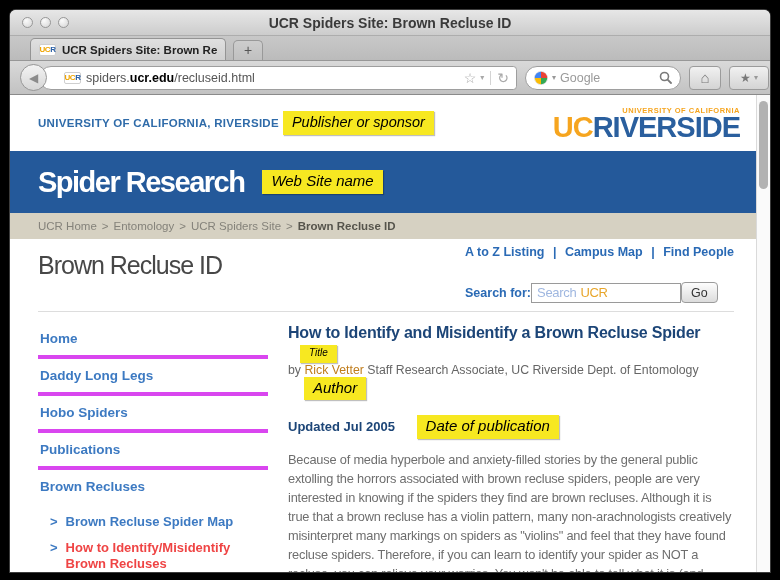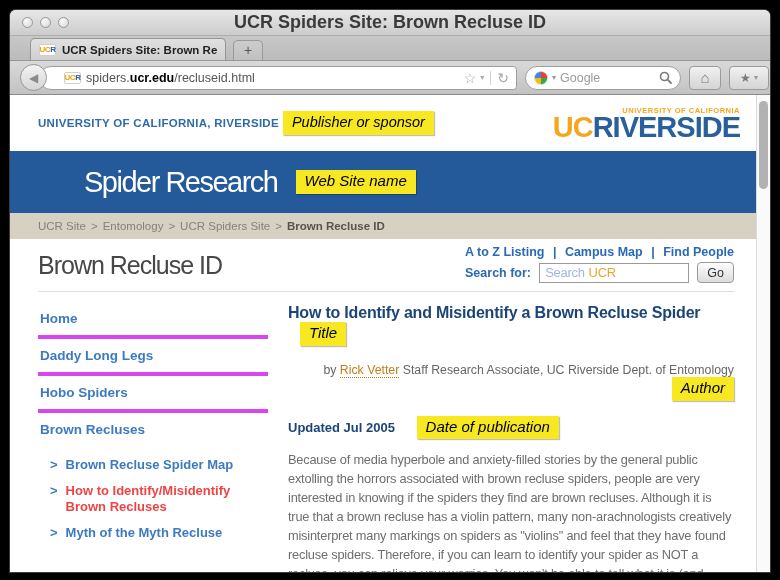--- a/index.html
+++ b/index.html
@@ -15,7 +15,7 @@
   .traffic { display:flex; gap:7px; margin-left:12px; z-index:2; }
   .light { width:11px; height:11px; border-radius:50%; border:1px solid #979797;
            background:radial-gradient(circle at 35% 30%, #fbfbfb, #d4d4d4); }
-  .win-title { position:absolute; left:0; right:0; text-align:center; font-size:18px;
+  .win-title { position:absolute; left:0; right:0; text-align:center; font-size:14px;
                font-weight:700; color:#3a3a3a; }
 
   .tabbar { height:25px; flex:0 0 25px; background:linear-gradient(#c8c8c8,#bbbbbb);

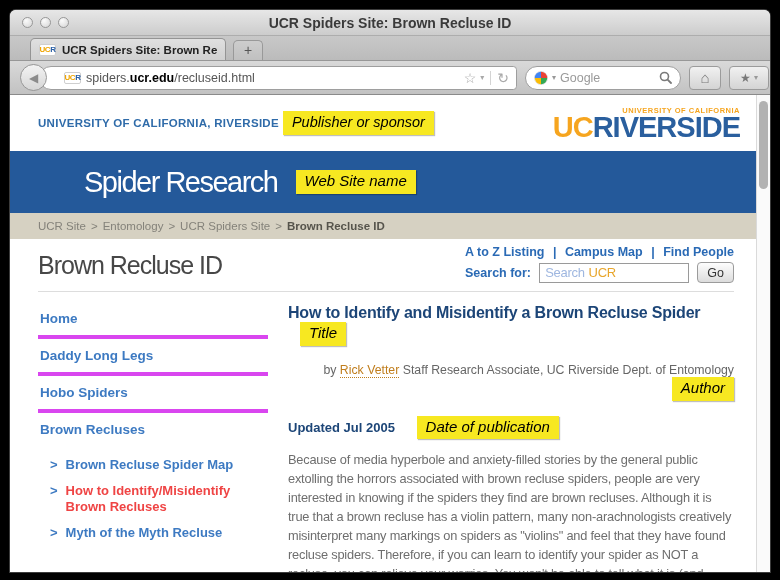--- a/index.html
+++ b/index.html
@@ -79,7 +79,7 @@
               font-weight:700; letter-spacing:0.5px;text-align:center; }
 
   .banner { height:62px; background:#24599a; display:flex; align-items:center; padding:0 28px; }
-  .site-name { color:#fff; font-size:29px; font-weight:400; letter-spacing:-1.5px;margin-left:46px; }
+  .site-name { color:#fff; font-size:29px; font-weight:700; letter-spacing:-1.5px; }
   .ann-sitename { margin-left:18px; font-size:15px; }
 
   .breadcrumb { height:26px; background:#d6d1c2; display:flex; align-items:center;

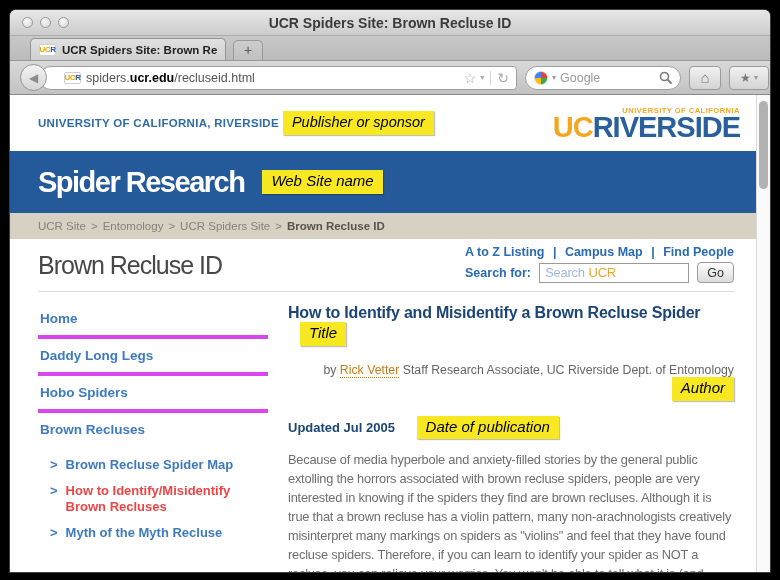--- a/index.html
+++ b/index.html
@@ -218,7 +218,7 @@
         </div>
 
         <div class="breadcrumb">
-          <span>UCR Site</span>
+          <span>UCR Home</span>
           <span class="crumb-sep">&gt;</span>
           <span>Entomology</span>
           <span class="crumb-sep">&gt;</span>

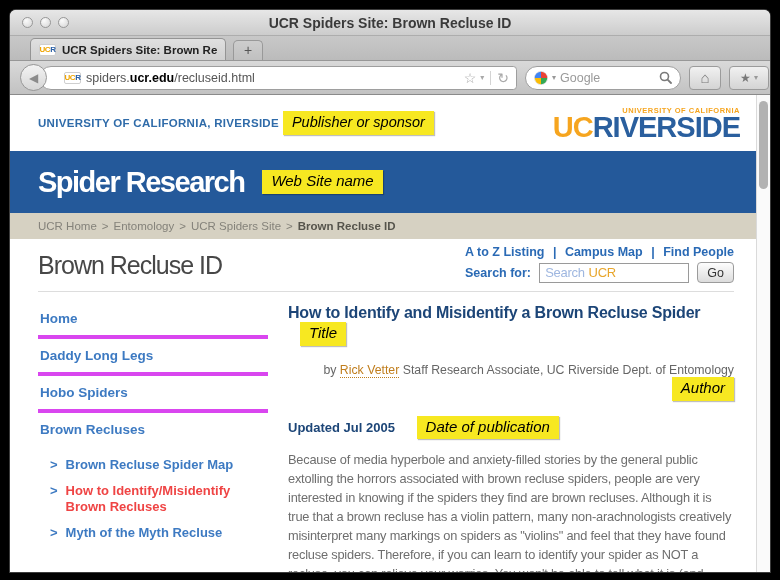--- a/index.html
+++ b/index.html
@@ -93,7 +93,7 @@
   .right-block { margin-left:auto; text-align:right; }
   .utility-links { font-size:12.5px; font-weight:700; color:#2a6ab5; }
   .utility-sep { margin:0 5px; }
-  .search-row { margin-top:3px; display:flex; align-items:center; justify-content:space-between; gap:6px; }
+  .search-row { margin-top:23px; display:flex; align-items:center; justify-content:flex-start; }
   .search-label { font-size:12.5px; font-weight:700; color:#2a6ab5; }
   .ucr-search-box { width:150px; height:20px; border:1px solid #9a9a9a; background:#fff;
                     display:flex; align-items:center; padding:0 5px; font-size:13px;

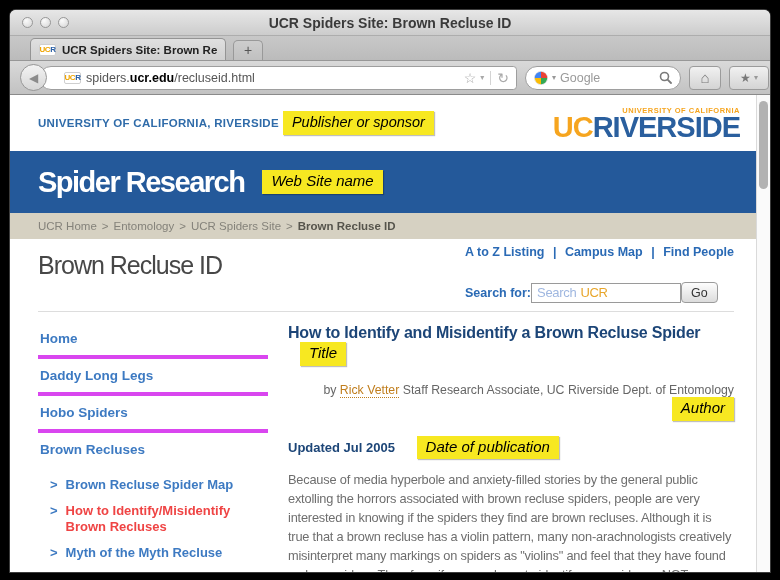--- a/index.html
+++ b/index.html
@@ -118,7 +118,7 @@
 
   .article { flex:1; padding-left:20px; padding-top:2px; }
   .article-title { font-size:16px; font-weight:700; color:#1c4577; letter-spacing:-0.2px; }
-  .ann-title { margin-left:12px; font-size:15px; font-style:italic; font-weight:400; }
+  .ann-title { margin-left:12px; font-size:10px; font-style:italic; font-weight:400; }
   .byline { margin-top:17px; font-size:12.3px; color:#666;text-align:right; }
   .author-link { color:#c07d1c; border-bottom:1px dotted #c07d1c; }
   .ann-author { margin-left:16px; font-size:15px; font-weight:400; }

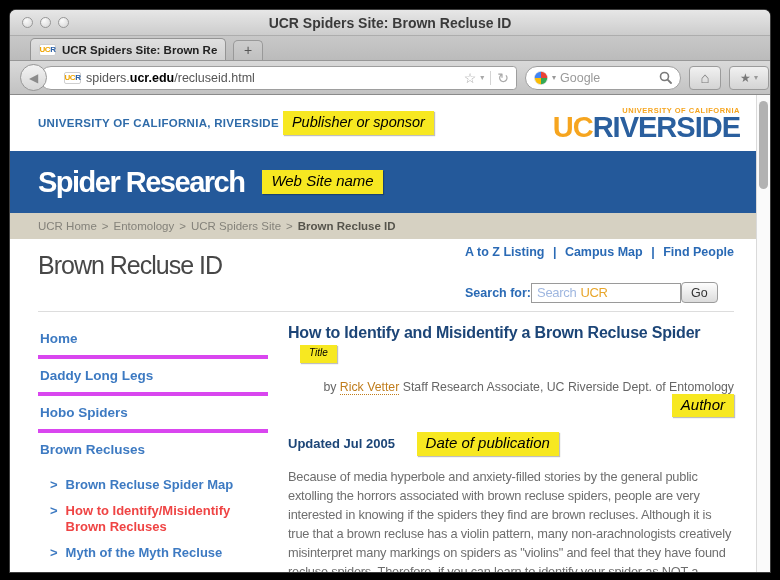--- a/index.html
+++ b/index.html
@@ -119,7 +119,7 @@
   .article { flex:1; padding-left:20px; padding-top:2px; }
   .article-title { font-size:16px; font-weight:700; color:#1c4577; letter-spacing:-0.2px; }
   .ann-title { margin-left:12px; font-size:10px; font-style:italic; font-weight:400; }
-  .byline { margin-top:17px; font-size:12.3px; color:#666;text-align:right; }
+  .byline { margin-top:0; font-size:12.3px; color:#666; }
   .author-link { color:#c07d1c; border-bottom:1px dotted #c07d1c; }
   .ann-author { margin-left:16px; font-size:15px; font-weight:400; }
   .updated-row { margin-top:15px; font-size:13px; font-weight:700; color:#1c4577; }

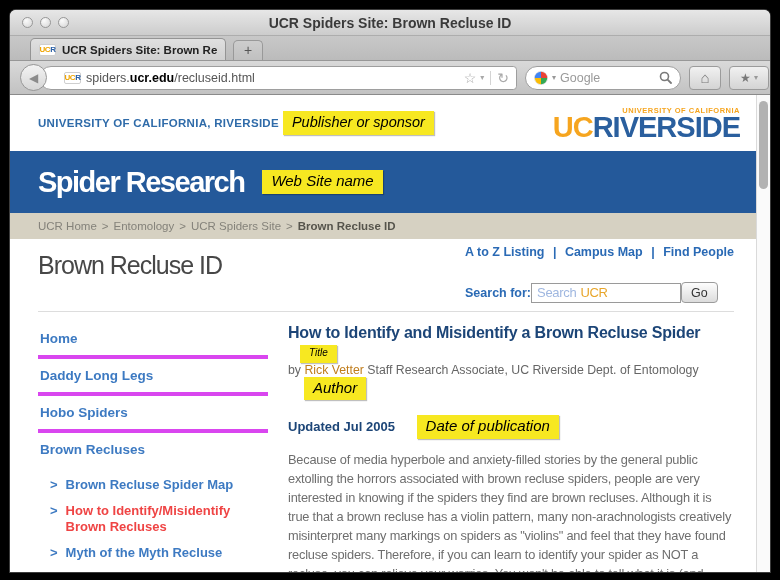--- a/index.html
+++ b/index.html
@@ -255,6 +255,7 @@
               <div class="side-item">Home</div>
               <div class="side-item">Daddy Long Legs</div>
               <div class="side-item">Hobo Spiders</div>
+              <div class="side-item">Publications</div>
               <div class="side-item no-border">Brown Recluses</div>
               <div class="sub-list">
                 <div class="sub-item">

